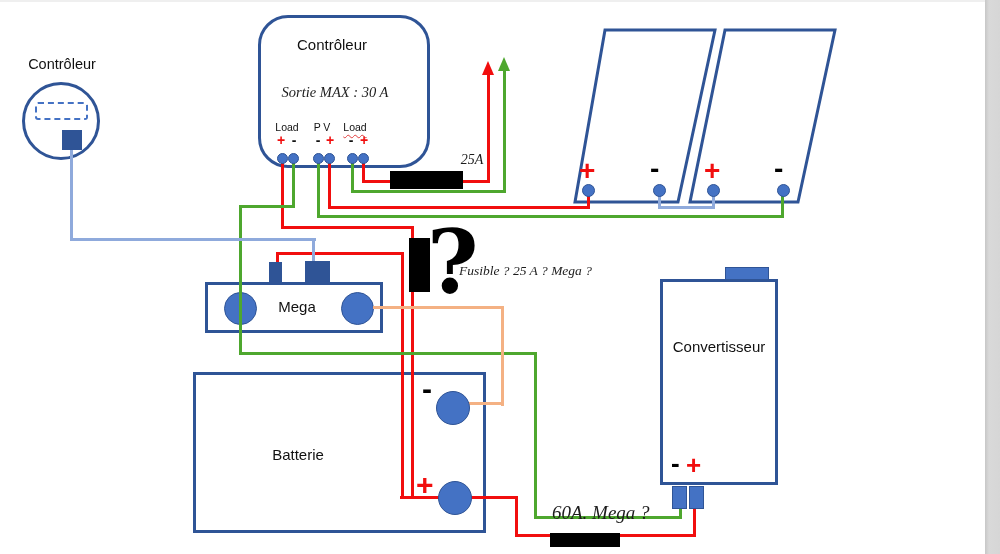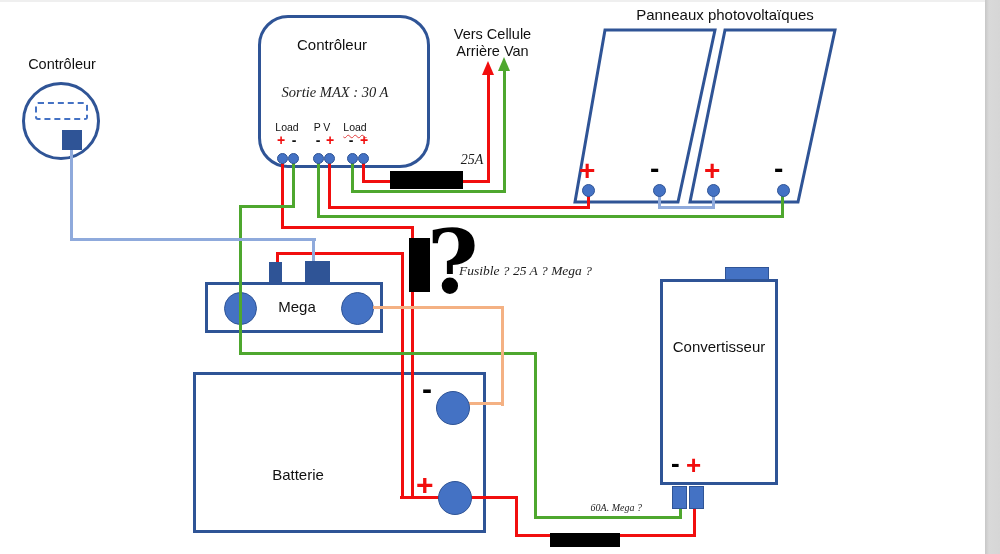--- a/index.html
+++ b/index.html
@@ -150,7 +150,6 @@
     <span>Arrière Van</span>
   </div>
 
-  <div class="lbl" style="left:630px;top:6px;width:190px;">Panneaux photovoltaïques</div>
   <div class="sign plus" style="left:579px;top:157px;font-size:28px;">+</div>
   <div class="sign minus" style="left:650px;top:155px;font-size:28px;">-</div>
   <div class="sign plus" style="left:704px;top:157px;font-size:28px;">+</div>

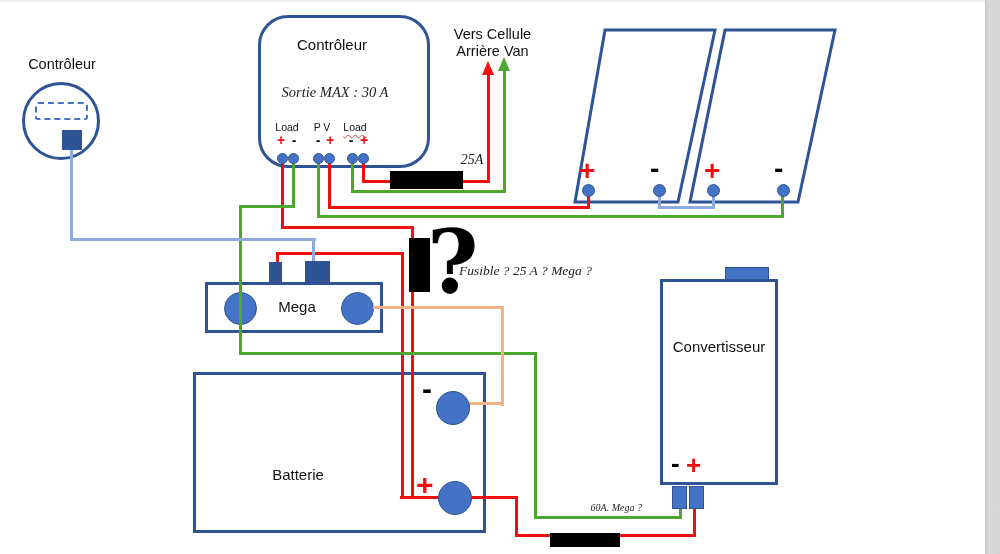--- a/index.html
+++ b/index.html
@@ -145,10 +145,6 @@
   <div class="term-sign minus" style="left:346px;top:133px;">-</div>
   <div class="term-sign plus" style="left:359px;top:133px;">+</div>
 
-  <div class="lbl" style="left:440px;top:26px;width:105px;font-size:14.5px;">
-    <span>Vers Cellule</span><br>
-    <span>Arrière Van</span>
-  </div>
 
   <div class="sign plus" style="left:579px;top:157px;font-size:28px;">+</div>
   <div class="sign minus" style="left:650px;top:155px;font-size:28px;">-</div>

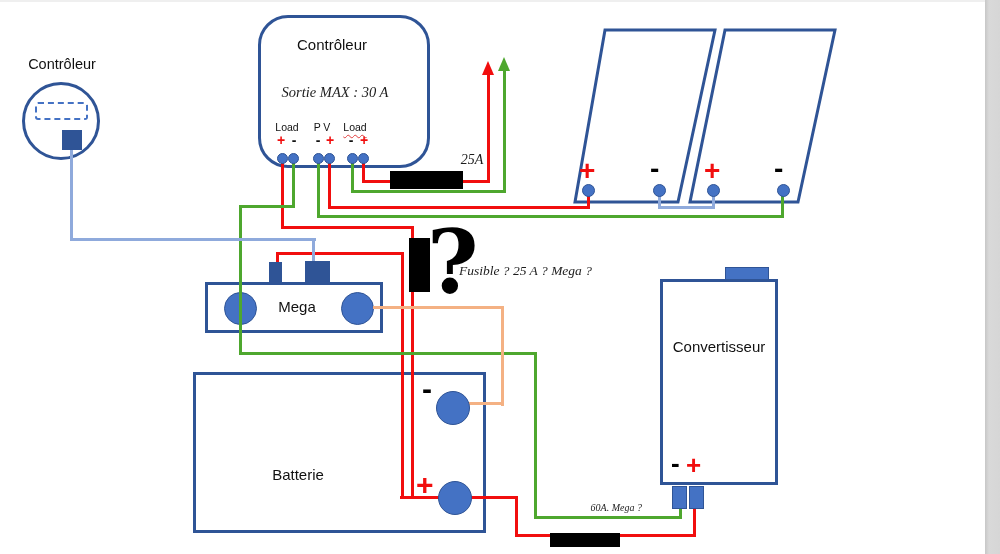--- a/index.html
+++ b/index.html
@@ -156,7 +156,7 @@
   <div class="lbl ital" style="left:552px;top:502px;width:90px;text-align:right;font-size:10px;">60A. Mega ?</div>
 
   <div class="lbl" style="left:262px;top:298px;width:70px;z-index:35;">Mega</div>
-  <div class="lbl" style="left:258px;top:446px;width:80px;margin-top:20px;">Batterie</div>
+  <div class="lbl" style="left:258px;top:446px;width:80px;">Batterie</div>
   <div class="lbl" style="left:662px;top:338px;width:114px;">Convertisseur</div>
 
   <div class="sign minus" style="left:422px;top:374px;font-size:30px;">-</div>

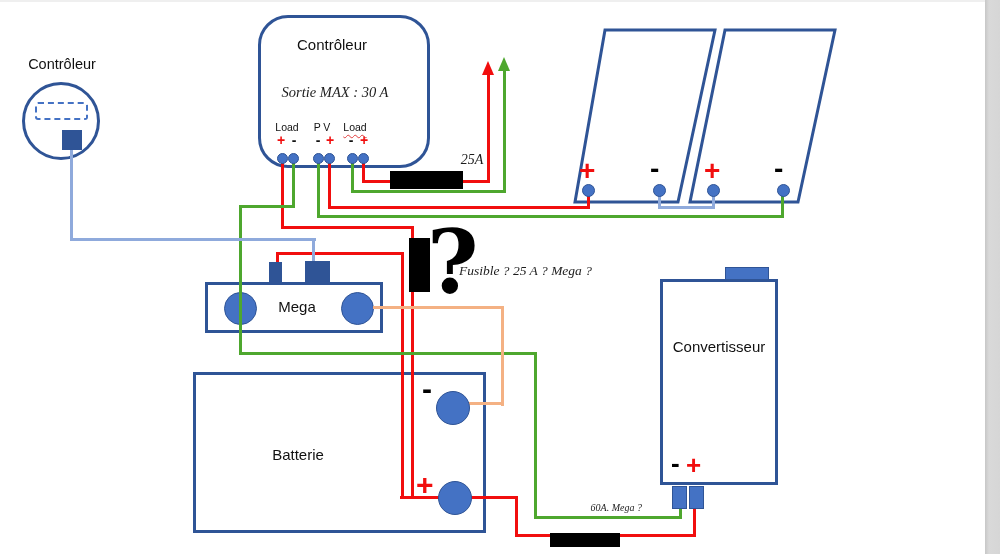--- a/index.html
+++ b/index.html
@@ -153,7 +153,7 @@
 
   <div class="lbl ital" style="left:454px;top:152px;width:36px;">25A</div>
   <div class="lbl ital" style="left:459px;top:263px;width:140px;text-align:left;font-size:13.5px;">Fusible ? 25 A ? Mega ?</div>
-  <div class="lbl ital" style="left:552px;top:502px;width:90px;text-align:right;font-size:10px;">60A. Mega ?</div>
+  <div class="lbl ital" style="left:552px;top:502px;width:90px;text-align:center;font-size:19px;">60A. Mega ?</div>
 
   <div class="lbl" style="left:262px;top:298px;width:70px;z-index:35;">Mega</div>
   <div class="lbl" style="left:258px;top:446px;width:80px;">Batterie</div>

